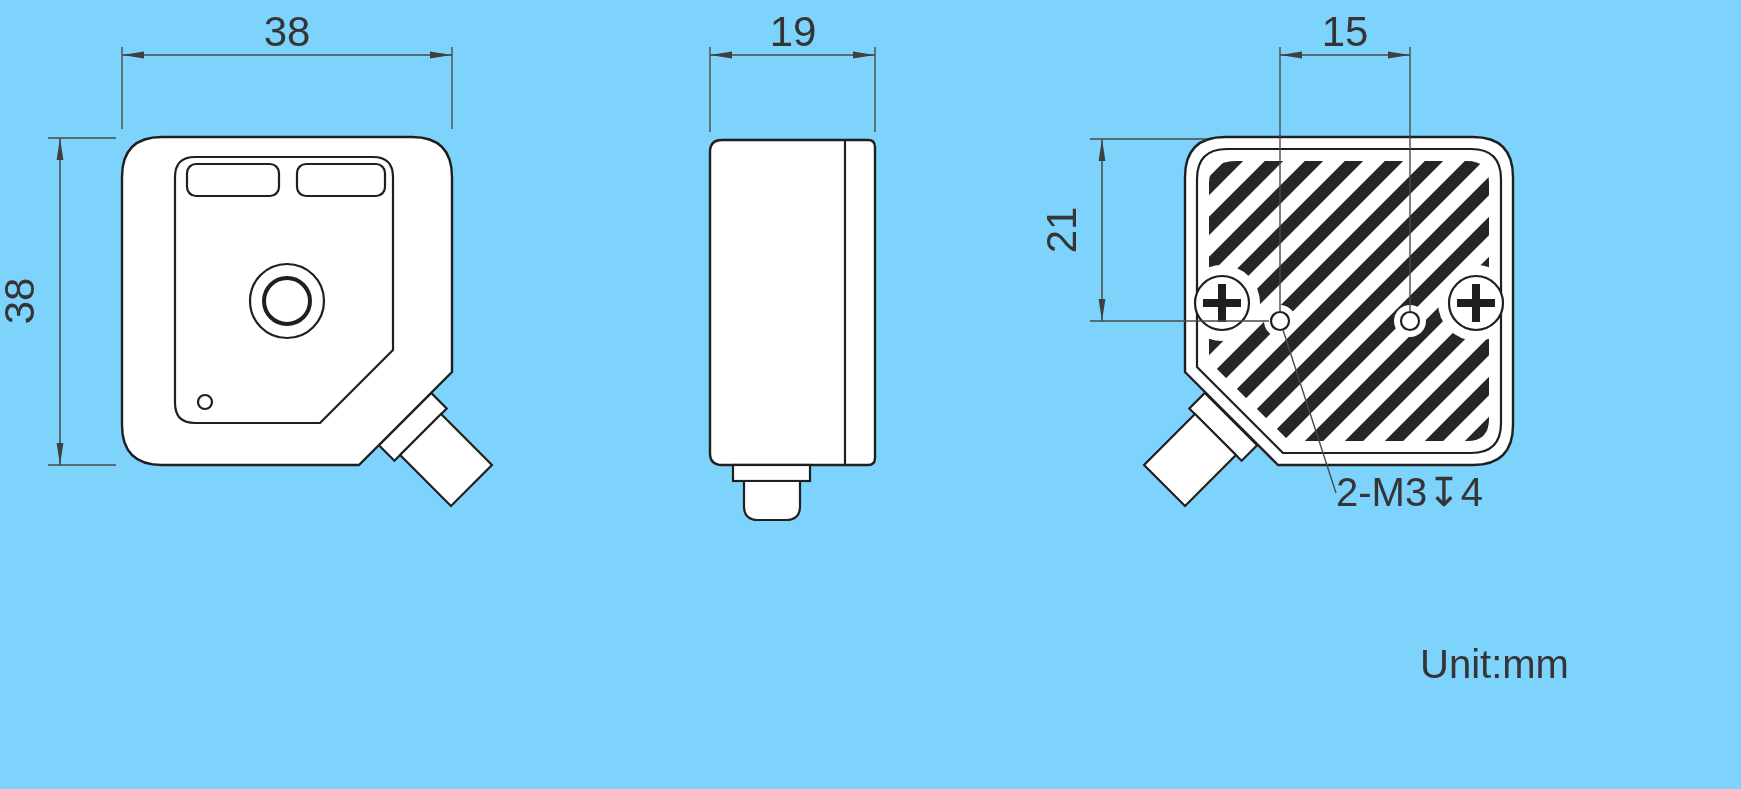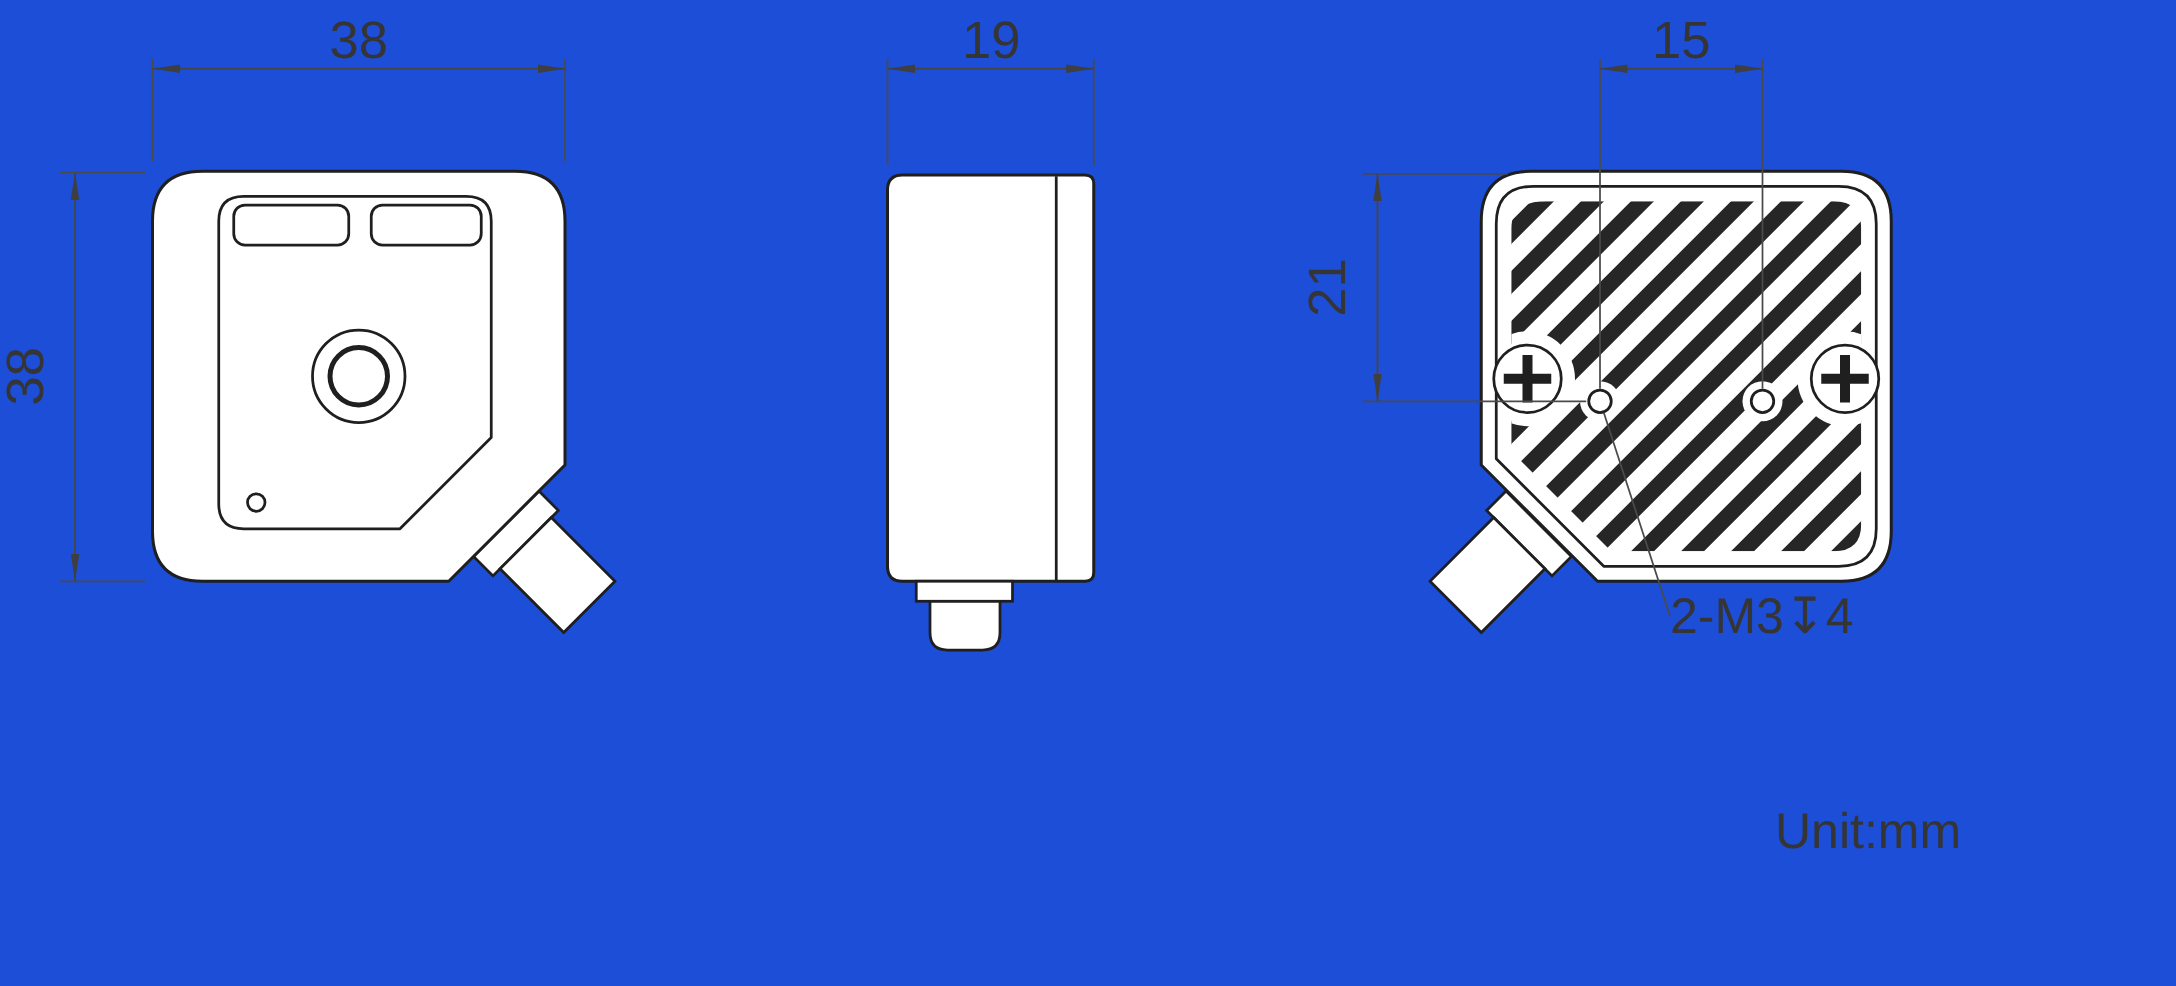--- a/index.html
+++ b/index.html
@@ -12,7 +12,7 @@
     position: relative;
     width: 1741px;
     height: 789px;
-    background: #1d4ed8;
+    background: #7dd3fc;
     overflow: hidden;
   }
   svg { display: block; }

